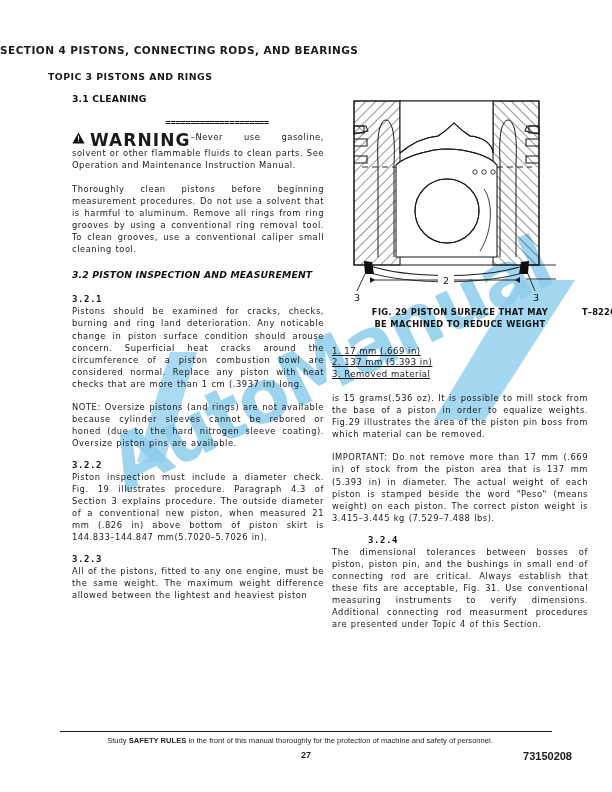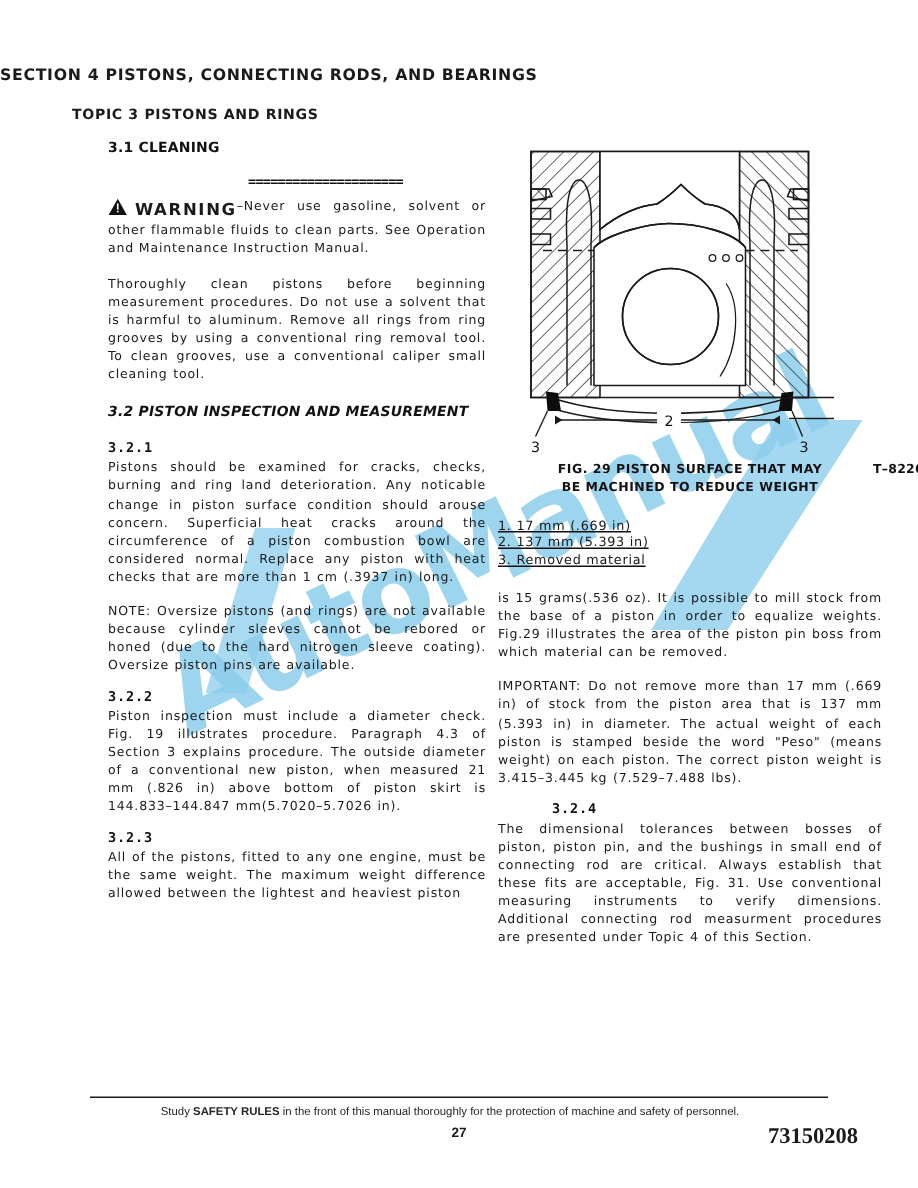--- a/index.html
+++ b/index.html
@@ -153,7 +153,7 @@
   .warn-word {
     font-family: "DejaVu Sans", sans-serif;
     font-weight: bold;
-    font-size: 11px;
+    font-size: 17px;
     letter-spacing: 1.1px;
   }
   .warn-body {

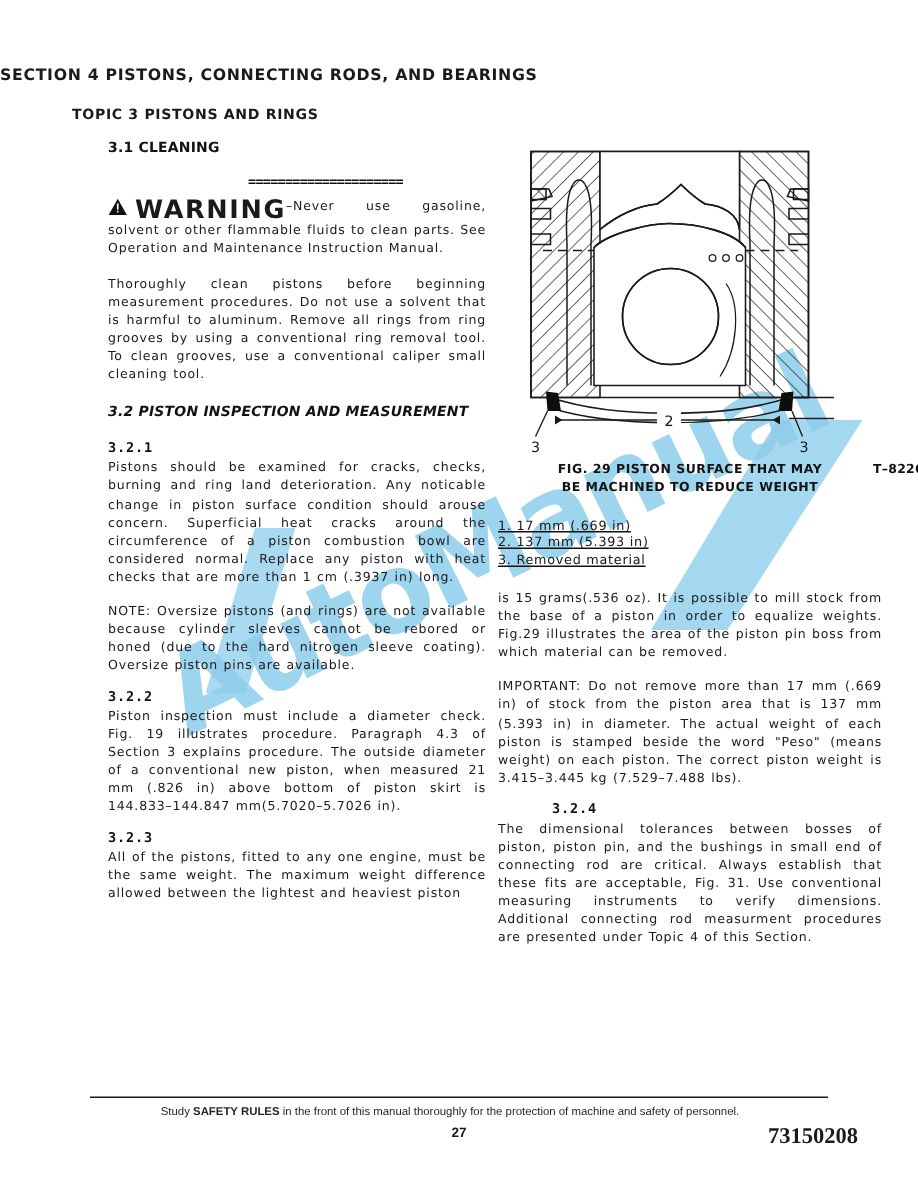--- a/index.html
+++ b/index.html
@@ -241,9 +241,9 @@
     position: absolute;
     right: 40px;
     top: 750px;
-    font-family: Liberation Serif, serif;
-    font-weight: bold;
-    font-size: 15px;
+    font-family: Liberation Sans, sans-serif;
+    font-weight: bold;
+    font-size: 11px;
     color: #1a1a1a;
     z-index: 10;
   }

